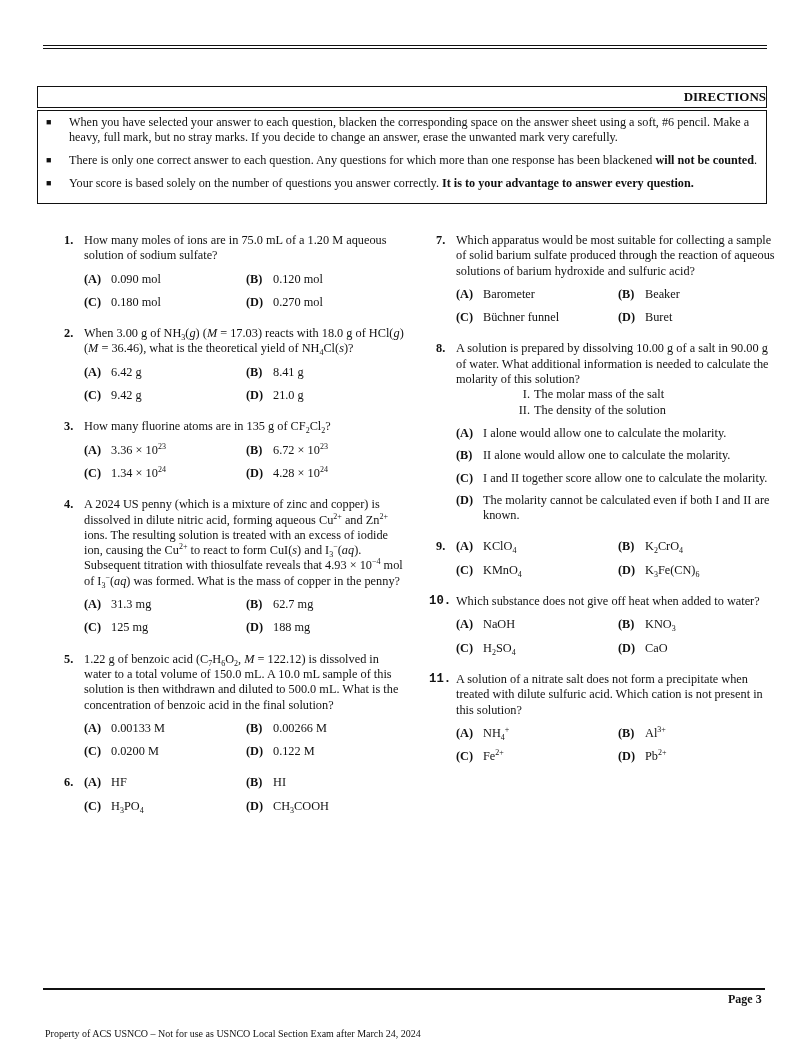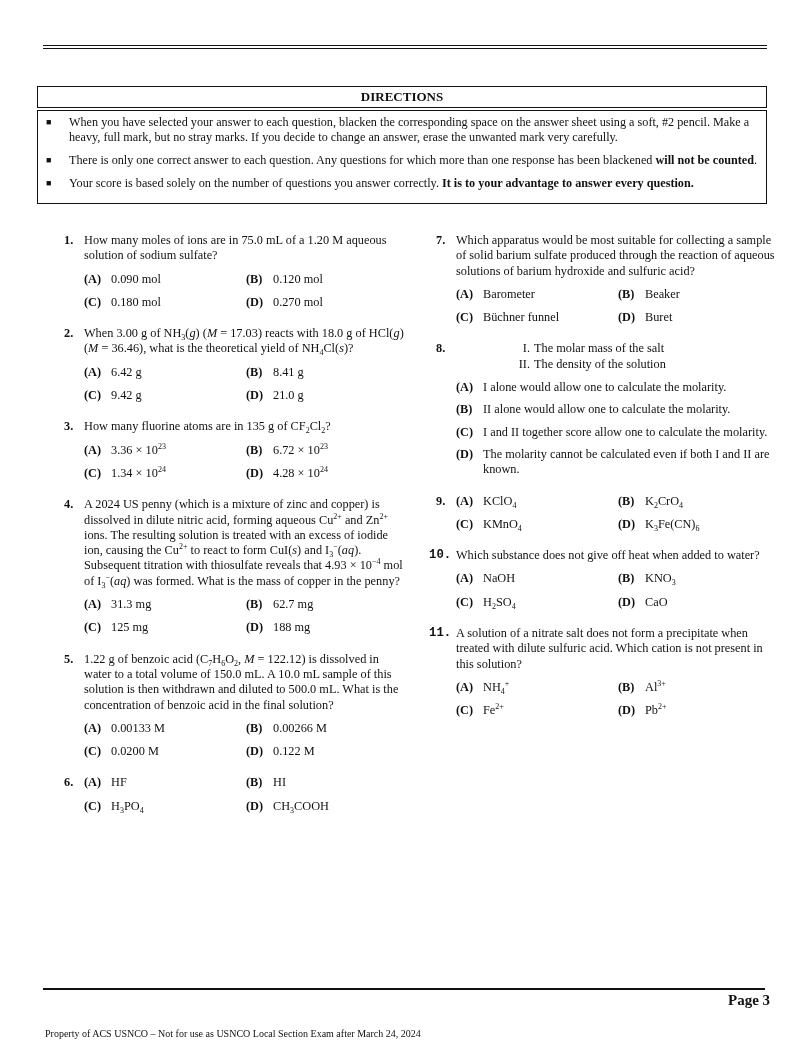--- a/index.html
+++ b/index.html
@@ -8,7 +8,7 @@
   .top-rule { position:absolute; left:43px; top:45px; width:724px; height:1px;
               border-top:1.5px solid #111; border-bottom:1.5px solid #111; padding-top:1px; }
   .dir-head { position:absolute; left:37px; top:86px; width:728px; height:20px;
-              border:1.5px solid #111; text-align:center; font-weight:bold;
+              border:1.5px solid #111; text-align:right; font-weight:bold;
               font-size:13px; line-height:20px; box-sizing:content-box; }
   .dir-body { position:absolute; left:37px; top:110px; width:728px; height:92px;
               border:1.5px solid #111; font-size:12.2px; line-height:15px; }

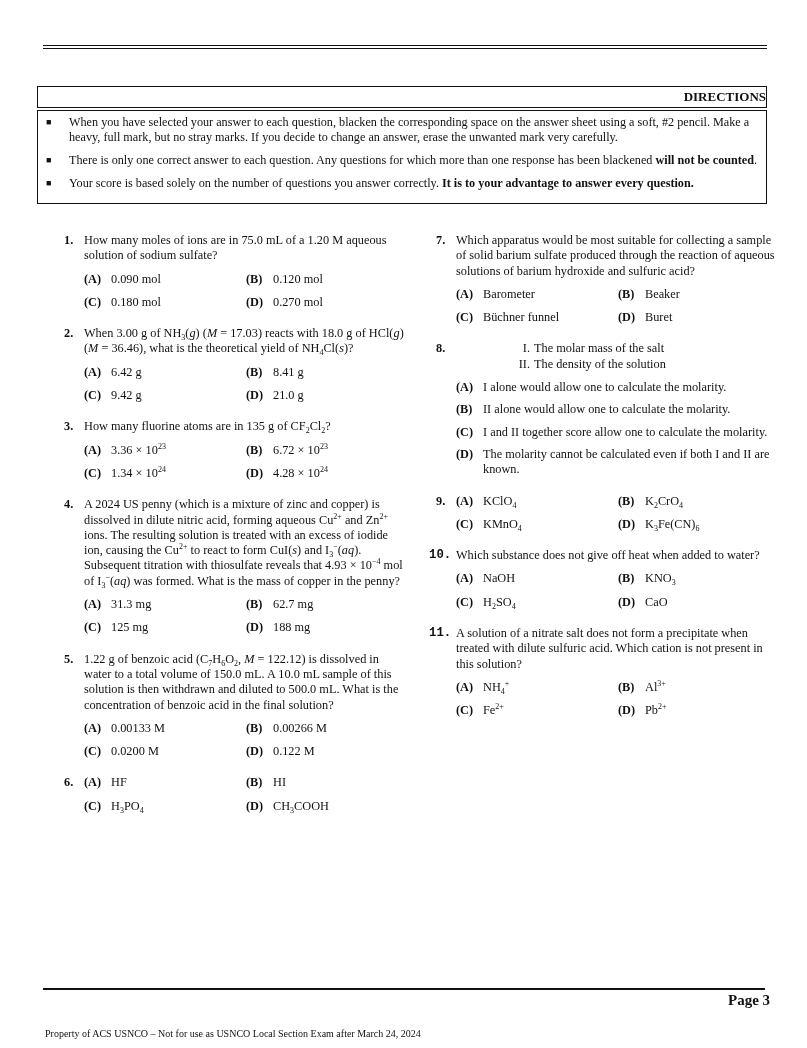--- a/index.html
+++ b/index.html
@@ -44,7 +44,7 @@
 <div class="dir-body">
   <div class="dir-item">
     <span class="bullet">■</span>
-    <span>When you have selected your answer to each question, blacken the corresponding space on the answer sheet using a soft, #2 pencil. Make a heavy, full mark, but no stray marks. If you decide to change an answer, erase the unwanted mark very carefully.</span>
+    <span>When you have selected your answer to each question, blacken the corresponding space on the answer sheet using a soft, #6 pencil. Make a heavy, full mark, but no stray marks. If you decide to change an answer, erase the unwanted mark very carefully.</span>
   </div>
   <div class="dir-item">
     <span class="bullet">■</span>

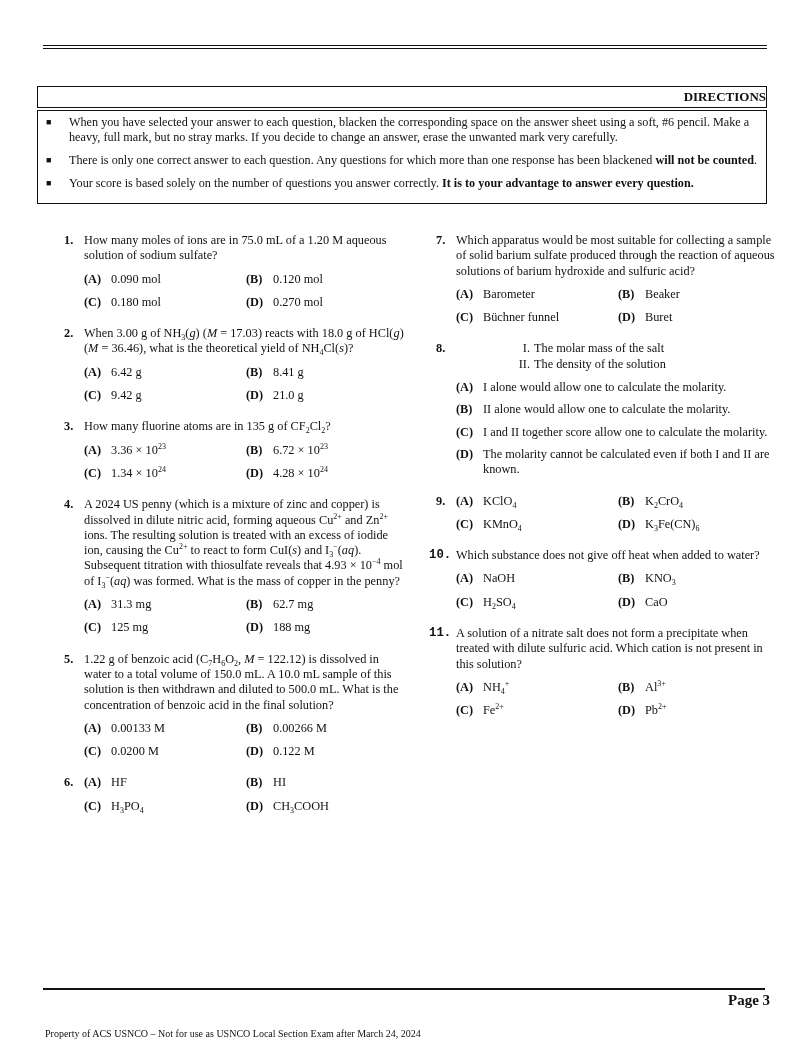--- a/index.html
+++ b/index.html
@@ -130,6 +130,7 @@
     </div>
     <div class="q">
       <span class="num">8.</span>
+      <div class="stem">A solution is prepared by dissolving 10.00 g of a salt in 90.00 g of water.  What additional information is needed to calculate the molarity of this solution?</div>
       <div class="roman">
         <div><span class="rn">I.</span><span>The molar mass of the salt</span></div>
         <div><span class="rn">II.</span><span>The density of the solution</span></div>

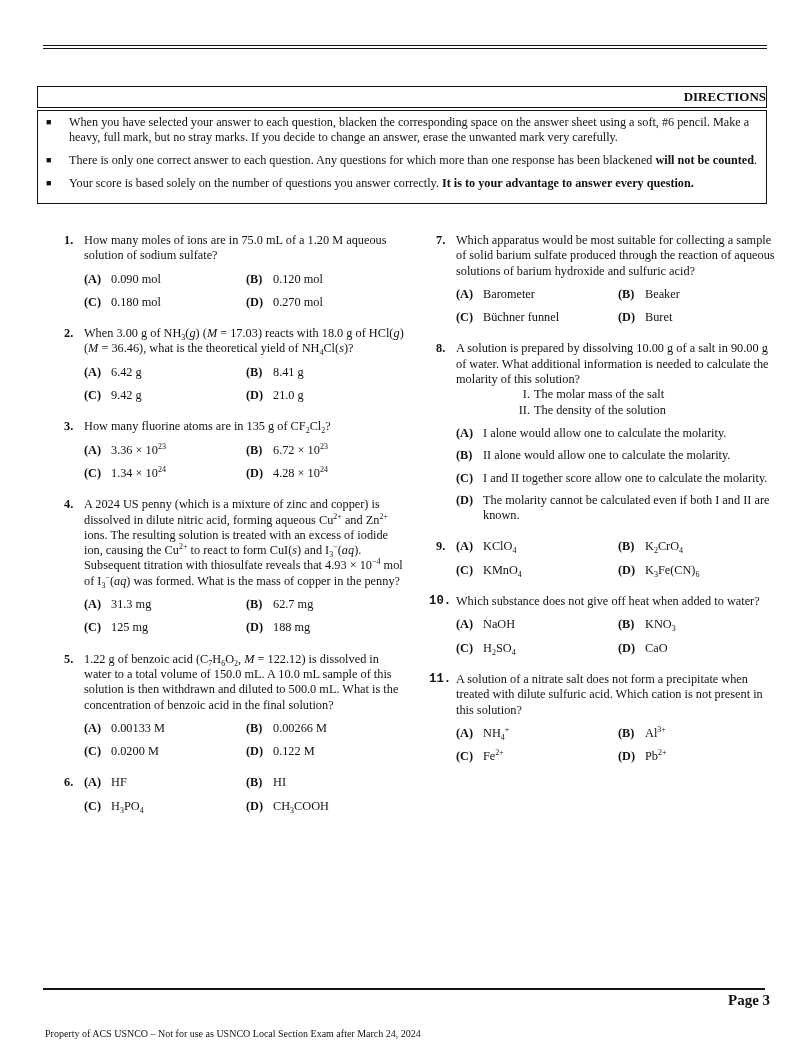--- a/index.html
+++ b/index.html
@@ -33,7 +33,7 @@
   .footer-rule { position:absolute; left:43px; top:988px; width:722px; height:0;
                  border-top:2.5px solid #111; }
   .footer-left { position:absolute; left:45px; top:1028px; font-weight:normal; font-size:10px; }
-  .footer-right { position:absolute; left:728px; top:992px; font-weight:bold; font-size:15px; }
+  .footer-right { position:absolute; left:728px; top:992px; font-weight:bold; font-size:12px; }
 </style>
 </head>
 <body>

